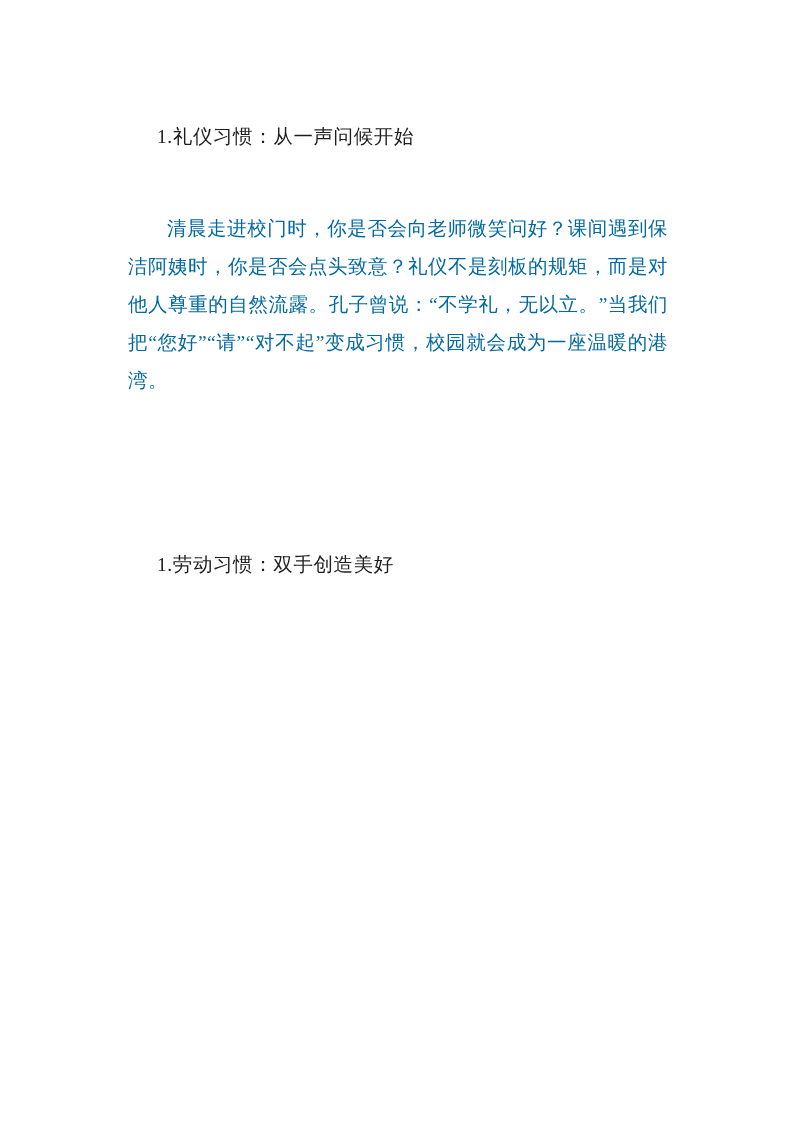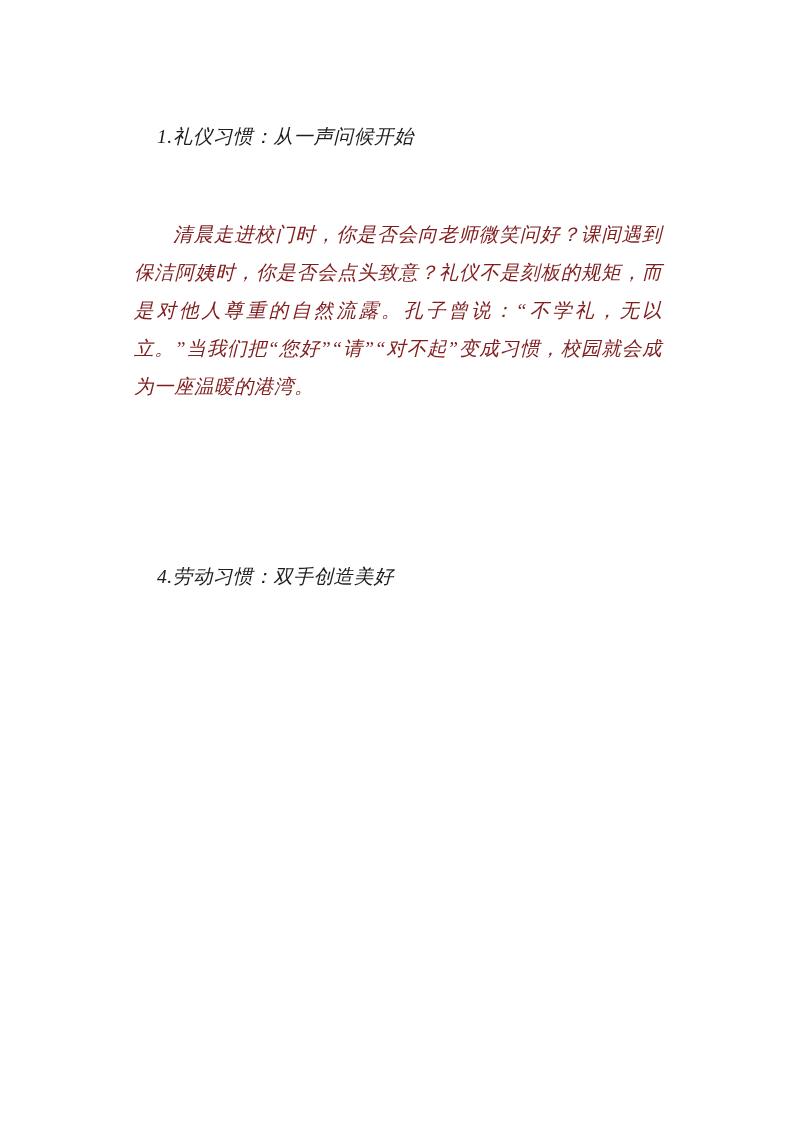--- a/index.html
+++ b/index.html
@@ -21,7 +21,6 @@
     background: #ffffff;
     box-sizing: border-box;
     padding: 120px 112px 60px 118px;
-    font-style: italic;
   }
   .doc-body {
     width: 560px;

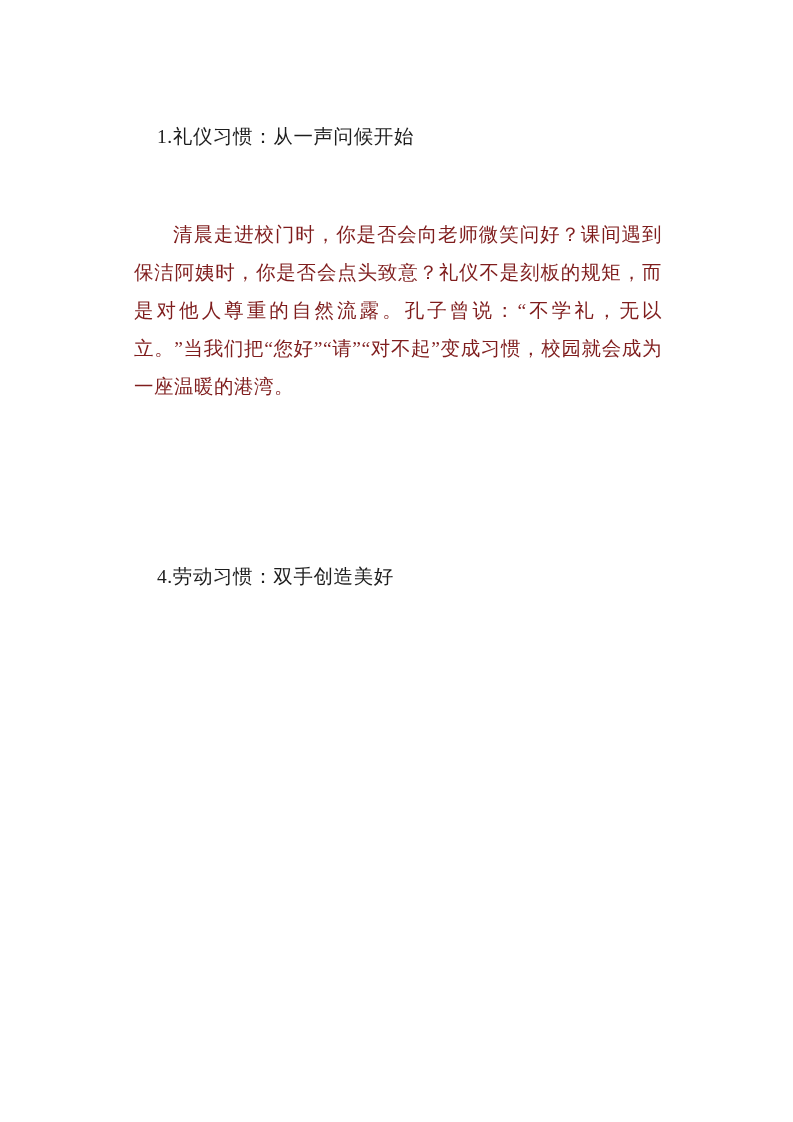--- a/index.html
+++ b/index.html
@@ -39,10 +39,10 @@
     line-height: 1.95;
     letter-spacing: 0.5px;
     text-indent: 39px;
-    margin: 16px;
+    margin: 10px;
     text-align: justify;
     text-justify: inter-ideograph;
-    color: #7f1d1d;
+    color: #0369a1;
   }
   .gap-after-heading { height: 46px; }
   .gap-after-para { height: 46px; }

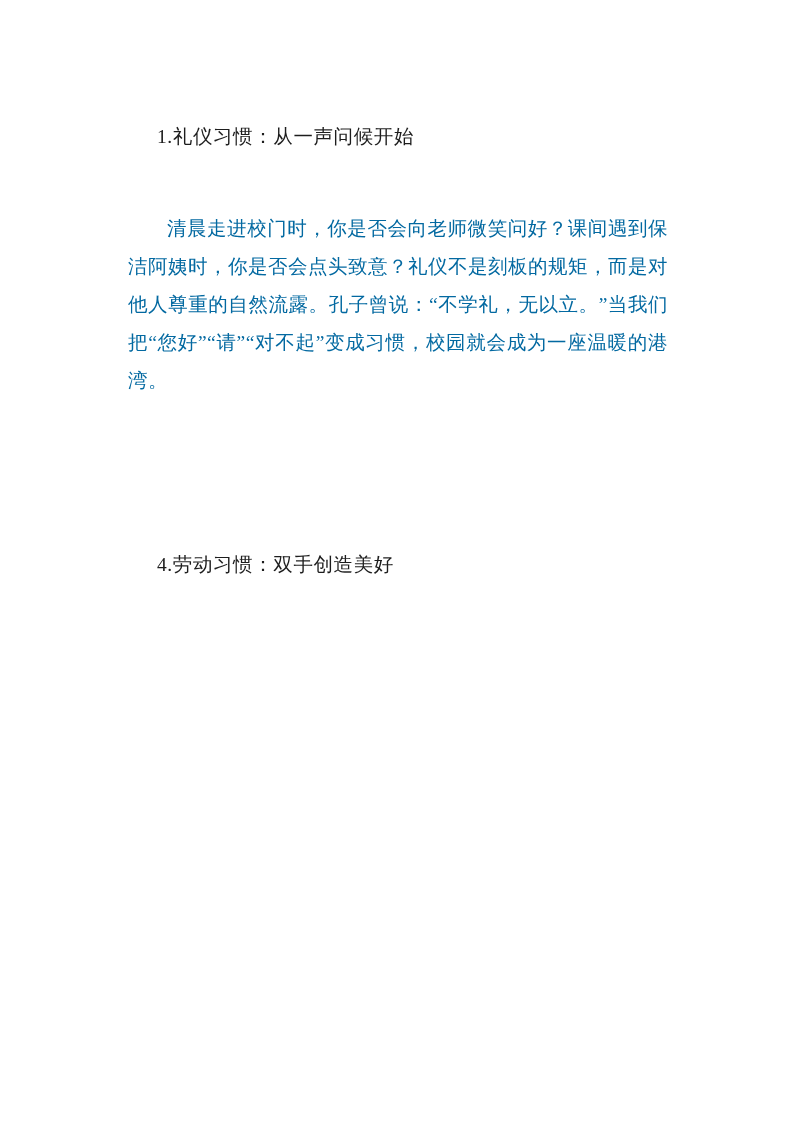--- a/index.html
+++ b/index.html
@@ -63,7 +63,7 @@
 
     <div class="gap-after-para"></div>
 
-    <p class="heading">4.劳动习惯：双手创造美好</p>
+    <p class="heading">1.劳动习惯：双手创造美好</p>
     <div class="gap-after-heading"></div>
 
 

